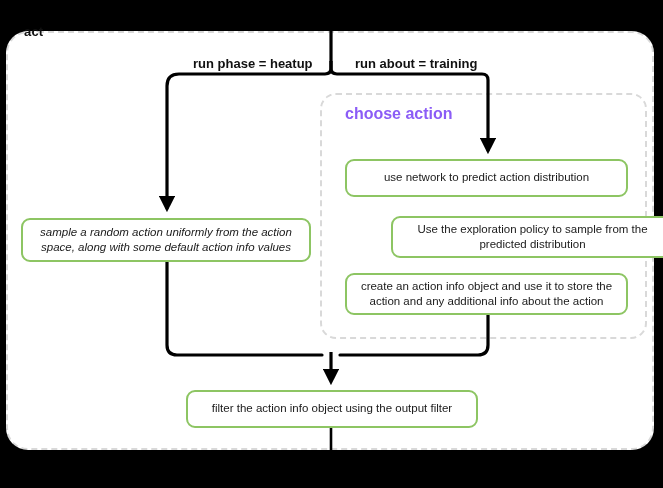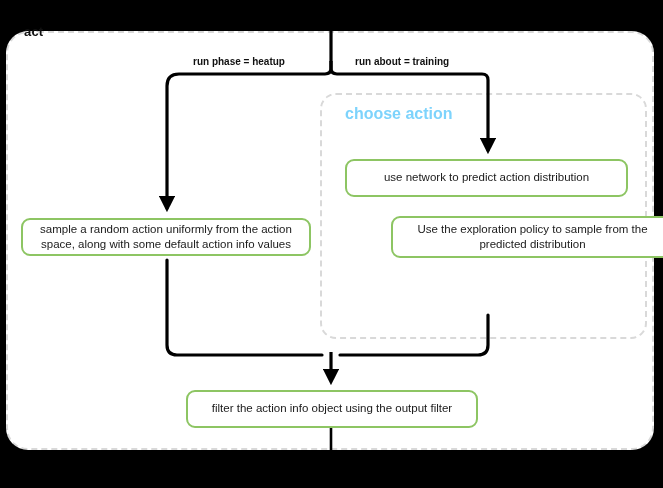--- a/index.html
+++ b/index.html
@@ -94,7 +94,7 @@
   
   .edge-label {
     position: absolute;
-    font-size: 10px;
+    font-size: 13px;
     font-weight: bold;
     color: #111111;
     white-space: nowrap;

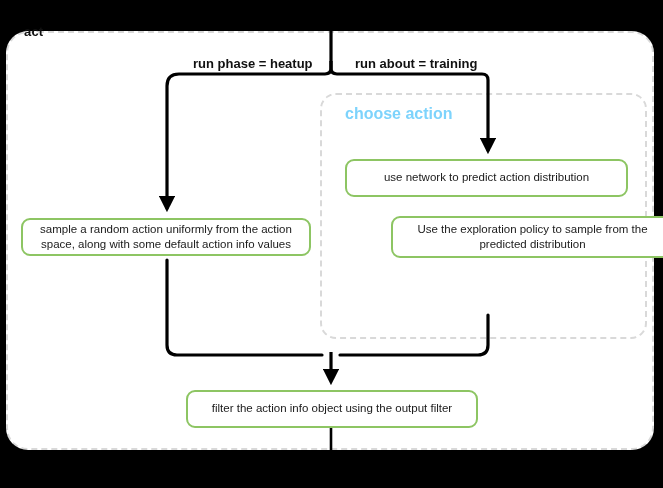--- a/index.html
+++ b/index.html
@@ -65,7 +65,7 @@
     font-size: 16px;
     font-weight: bold;
     line-height: 1.28;
-    color: #7dd3fc;
+    color: #8b5cf6;
   }
 
   

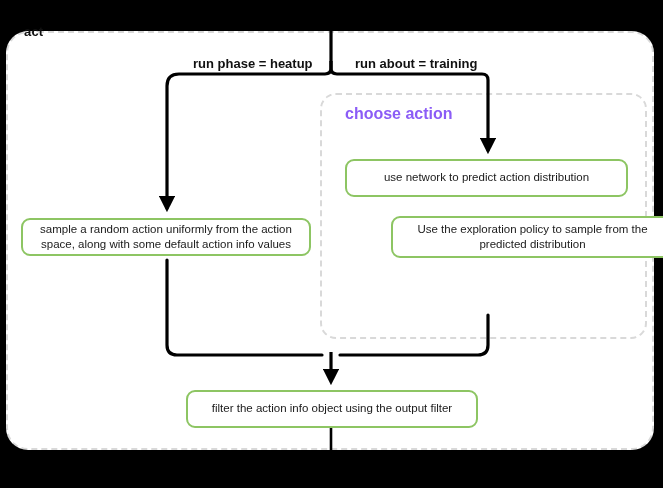--- a/index.html
+++ b/index.html
@@ -85,7 +85,7 @@
     padding: 2px 9px;
   }
 
-  #box-sample   { left: 21px;  top: 218px; width: 290px; height: 38px; }
+  #box-sample   { left: 21px;  top: 218px; width: 290px; height: 44px; font-style: italic; }
   #box-network  { left: 345px; top: 159px; width: 283px; height: 38px; }
   #box-explore  { left: 345px; top: 216px; width: 283px; height: 42px; margin-left: 46px; }
   #box-create   { left: 345px; top: 273px; width: 283px; height: 42px; }

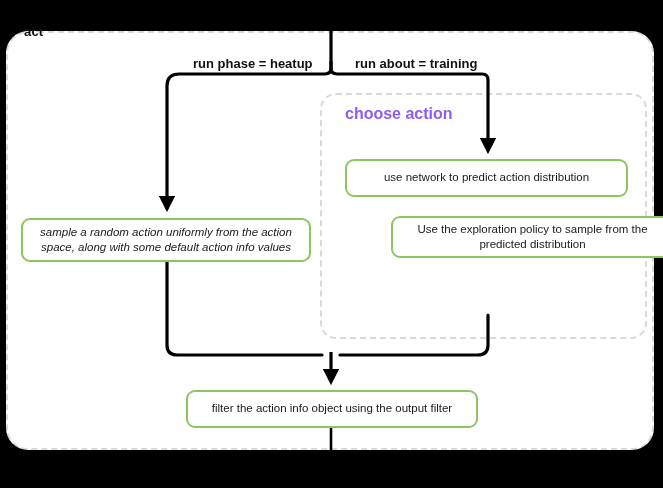--- a/index.html
+++ b/index.html
@@ -151,6 +151,7 @@
   <div class="gbox" id="box-sample">sample a random action uniformly from the action space, along with some default action info values</div>
   <div class="gbox" id="box-network">use network to predict action distribution</div>
   <div class="gbox" id="box-explore">Use the exploration policy to sample from the predicted distribution</div>
+  <div class="gbox" id="box-create">create an action info object and use it to store the action and any additional info about the action</div>
   <div class="gbox" id="box-filter">filter the action info object using the output filter</div>
 
 </div>

